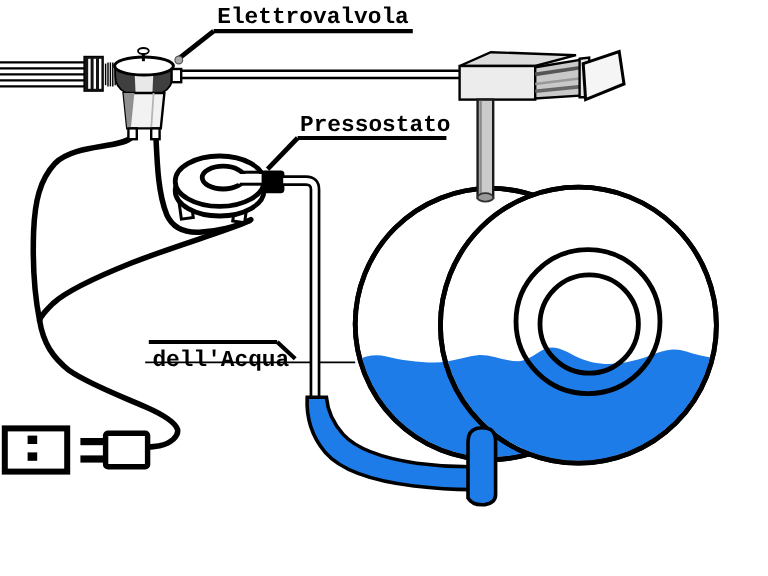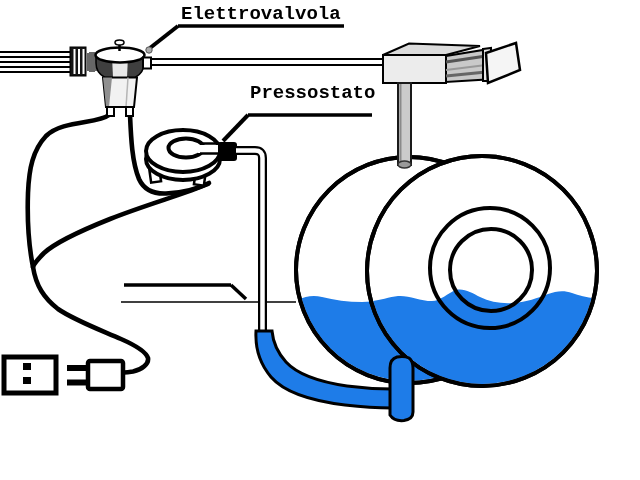--- a/index.html
+++ b/index.html
@@ -11,7 +11,7 @@
        white-space:pre;letter-spacing:0px;}
   .lbl span{display:block;}
   #lbl-valve{left:181px;top:3px;}
-  #lbl-press{left:250px;top:82px;}
+  #lbl-press{left:250px;top:93px;}
   #lbl-level{left:127px;top:233px;line-height:27px;}
 </style>
 </head>

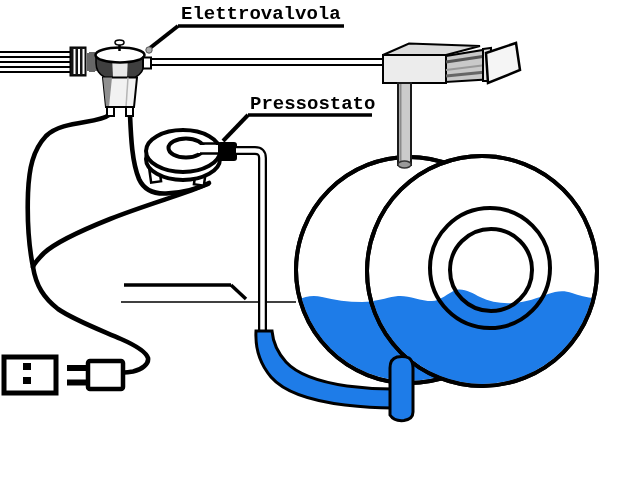--- a/index.html
+++ b/index.html
@@ -168,6 +168,7 @@
 <div class="lbl" id="lbl-valve">Elettrovalvola</div>
 <div class="lbl" id="lbl-press">Pressostato</div>
 <div class="lbl" id="lbl-level">
+  <span>dell'Acqua</span>
 </div>
 
 </div>

